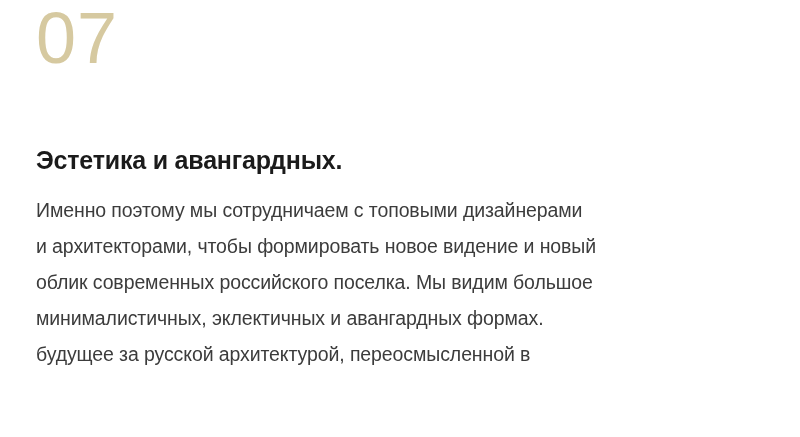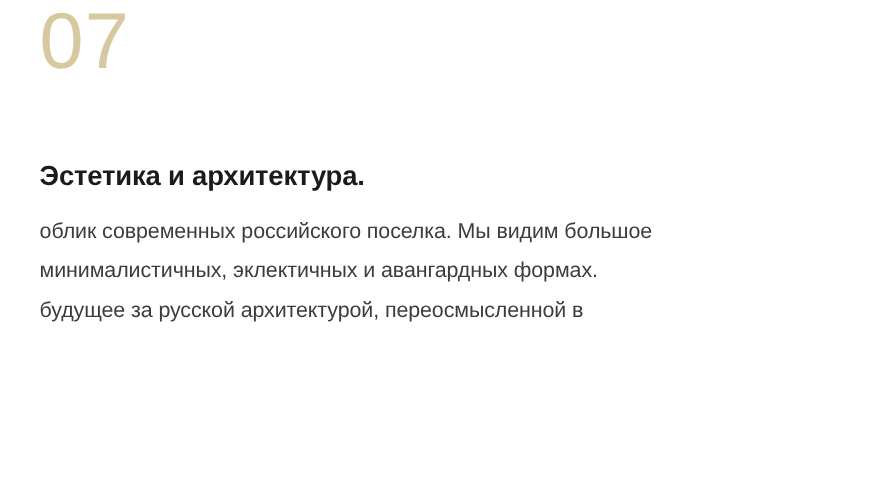--- a/index.html
+++ b/index.html
@@ -65,7 +65,7 @@
 
   <div class="section-number">07</div>
 
-  <h1 class="heading">Эстетика и архитектура.</h1>
+  <h1 class="heading">Эстетика и авангардных.</h1>
 
   <div class="body-text">
     <span class="body-line">облик современных российского поселка. Мы видим большое</span>

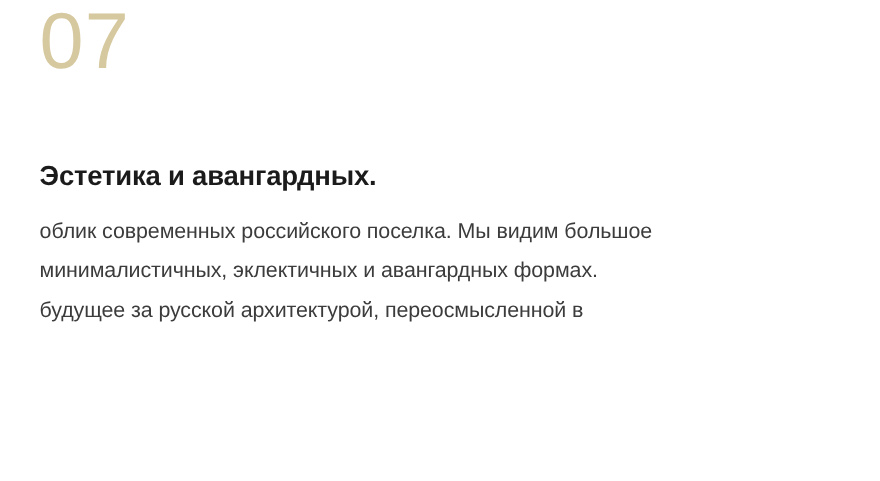--- a/index.html
+++ b/index.html
@@ -68,6 +68,7 @@
   <h1 class="heading">Эстетика и авангардных.</h1>
 
   <div class="body-text">
+    <span class="body-line">Именно поэтому мы сотрудничаем с топовыми дизайнерами</span>
     <span class="body-line">облик современных российского поселка. Мы видим большое</span>
     <span class="body-line">минималистичных, эклектичных и авангардных формах.</span>
     <span class="body-line">будущее за русской архитектурой, переосмысленной в</span>

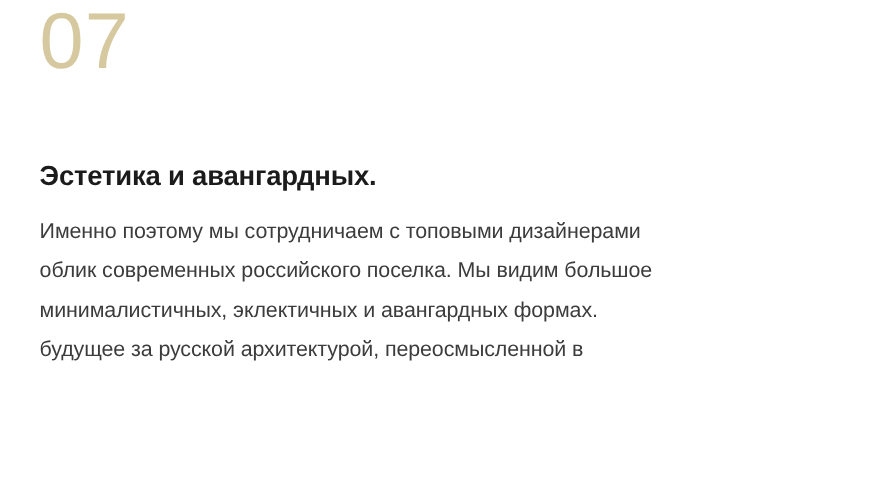--- a/index.html
+++ b/index.html
@@ -69,6 +69,7 @@
 
   <div class="body-text">
     <span class="body-line">Именно поэтому мы сотрудничаем с топовыми дизайнерами</span>
+    <span class="body-line">и архитекторами, чтобы формировать новое видение и новый</span>
     <span class="body-line">облик современных российского поселка. Мы видим большое</span>
     <span class="body-line">минималистичных, эклектичных и авангардных формах.</span>
     <span class="body-line">будущее за русской архитектурой, переосмысленной в</span>

